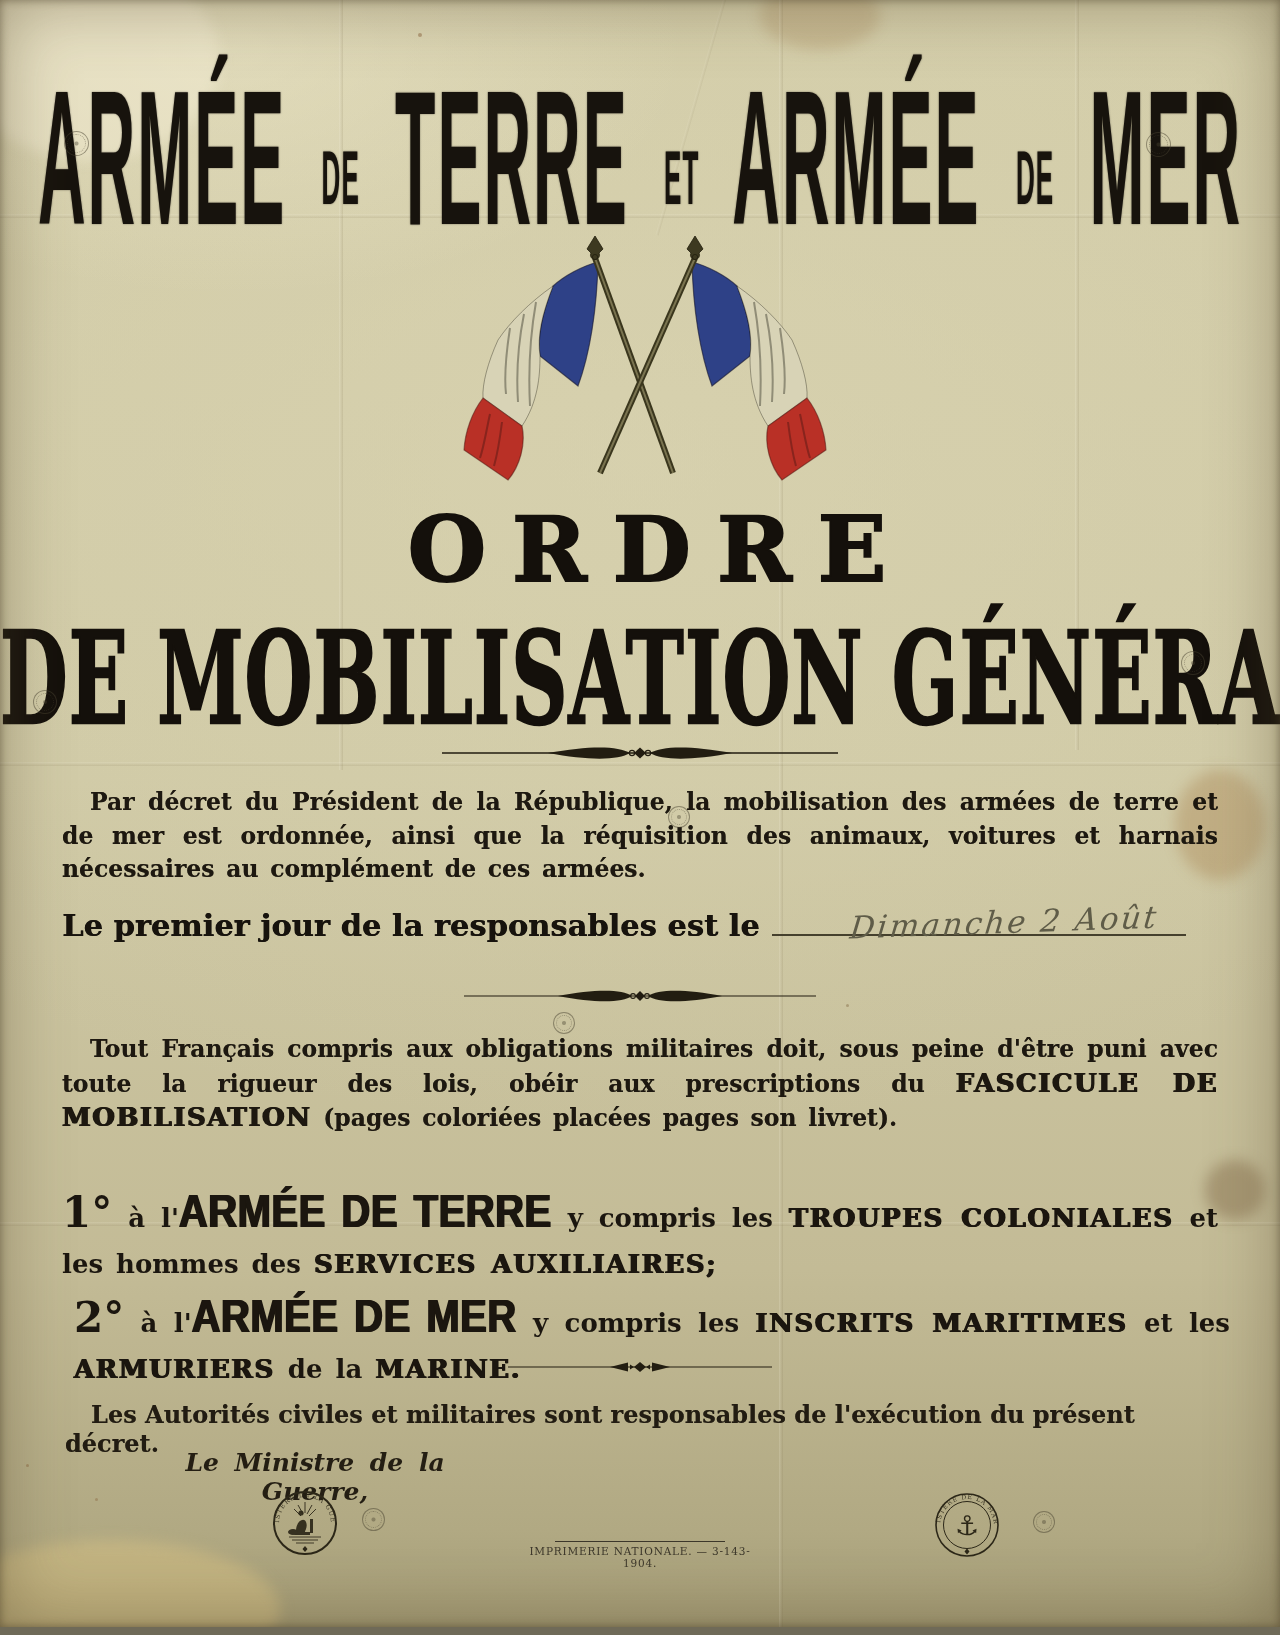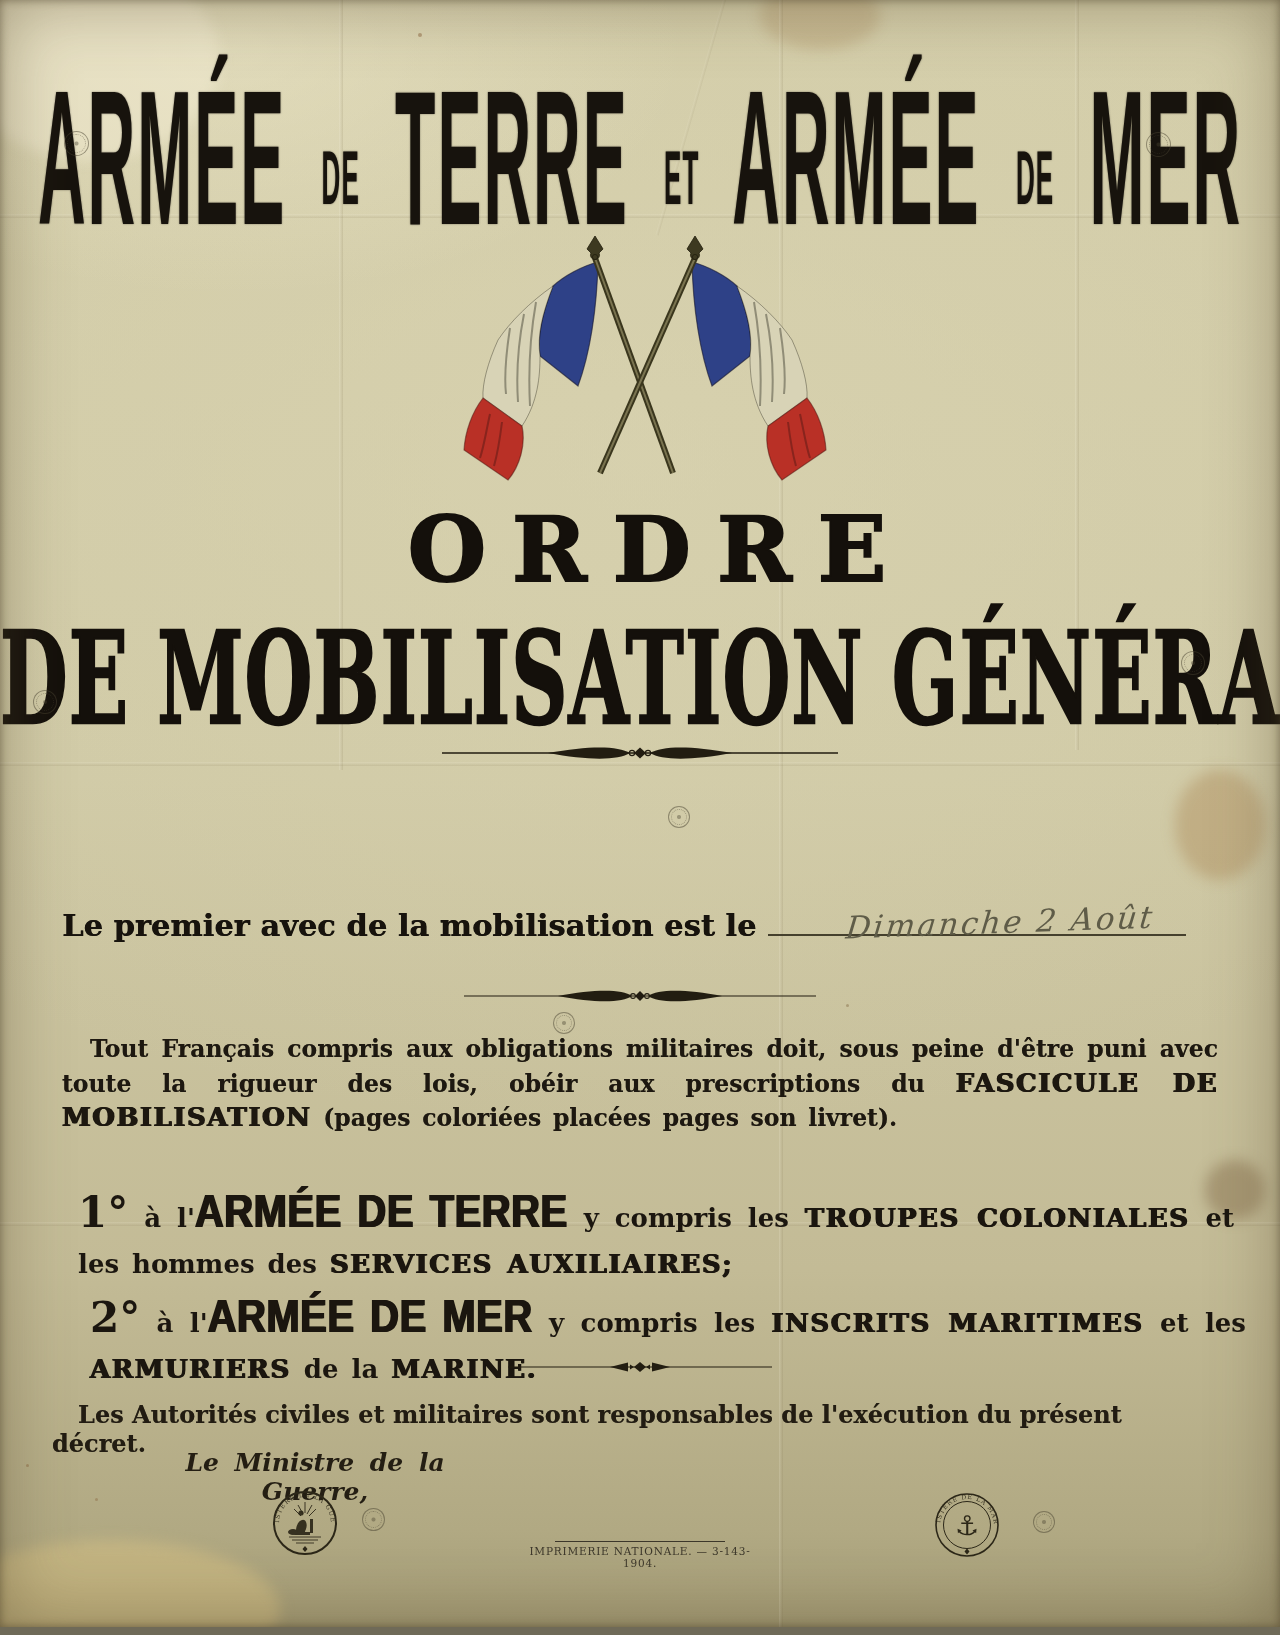--- a/index.html
+++ b/index.html
@@ -151,6 +151,9 @@
     <circle cx="208" cy="9" r="2.6" fill="none" stroke="#221d11" stroke-width="1.2"></circle>
   </svg>
 
+  <p class="para" style="top:786px;margin:0;">
+    <span class="indent"></span><span>Par décret du Président de la République, la mobilisation des armées de terre et de mer est ordonnée, ainsi que la réquisition des animaux, voitures et harnais nécessaires au complément de ces armées.</span>
+  </p>
 
   <div class="dateline">
     <span class="lbl">Le premier avec de la mobilisation est le</span>

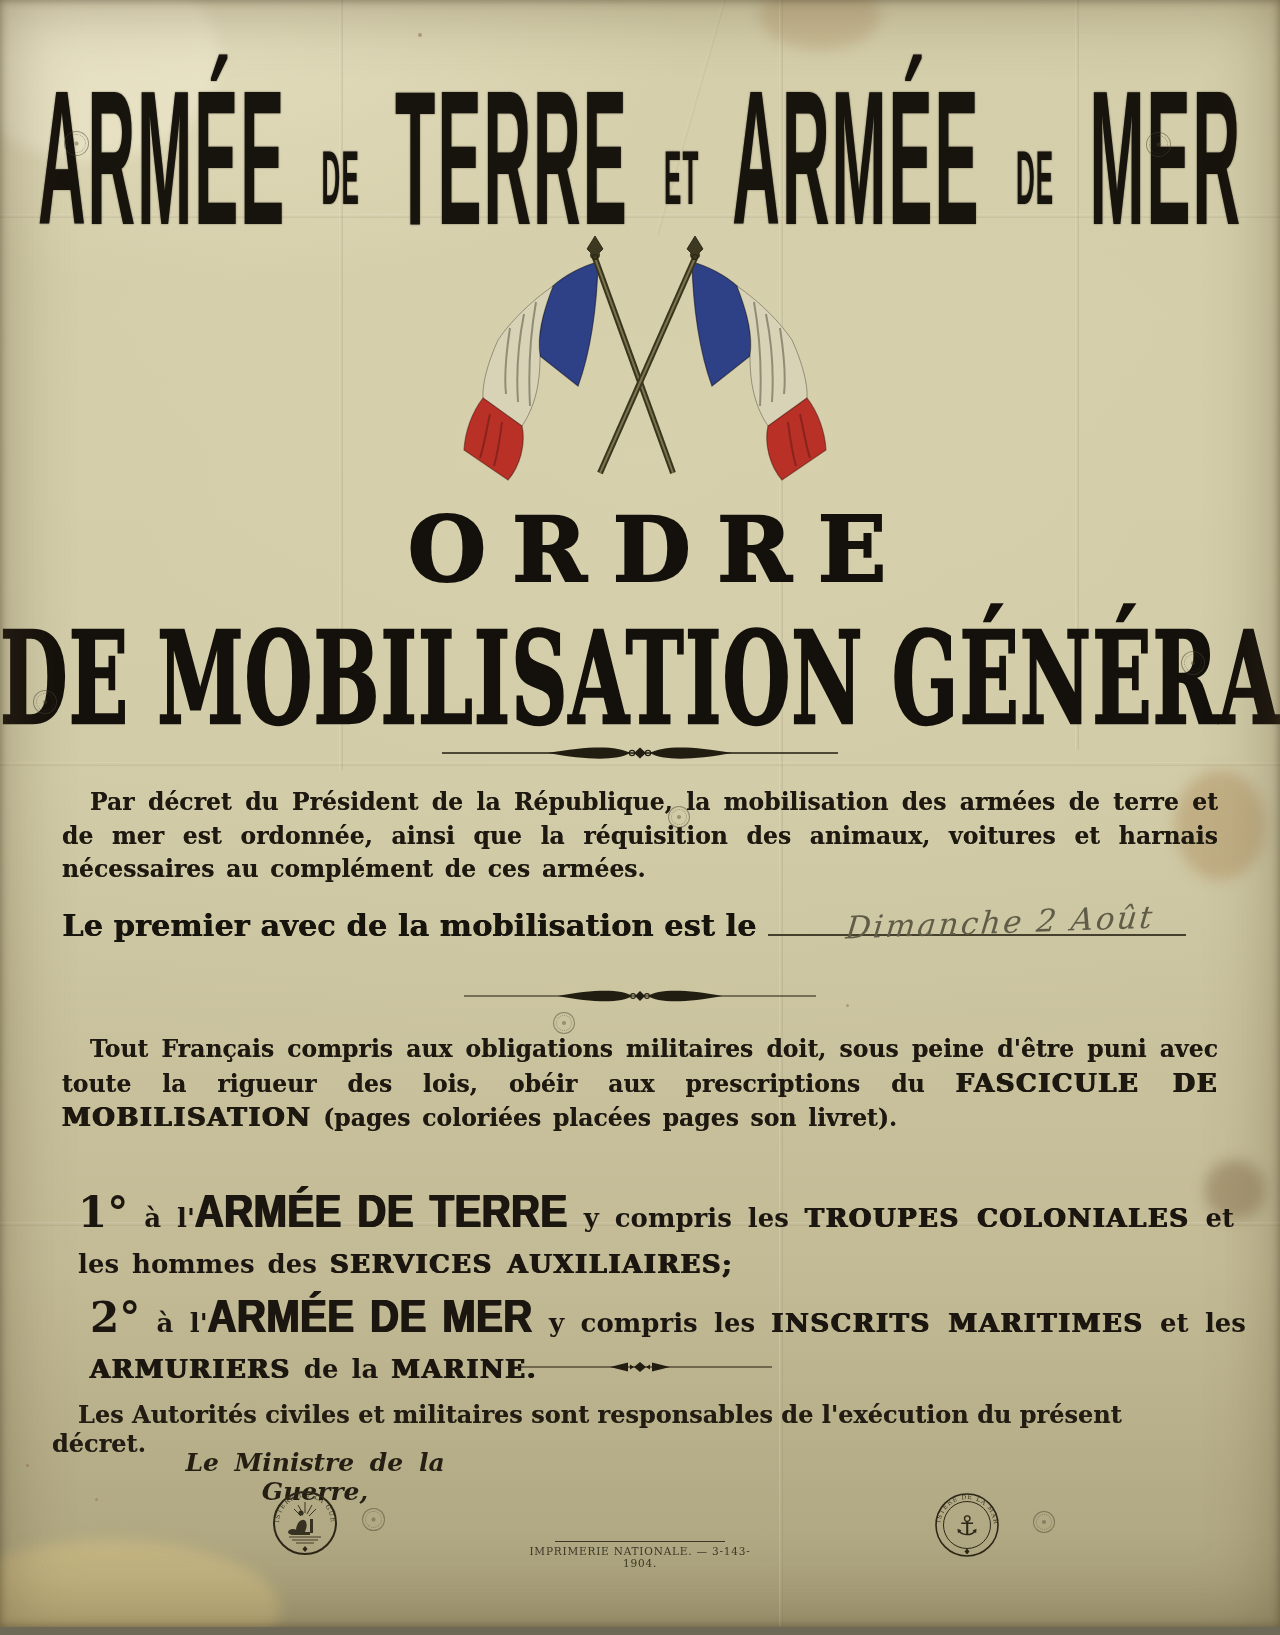--- a/index.html
+++ b/index.html
@@ -156,7 +156,7 @@
   </p>
 
   <div class="dateline">
-    <span class="lbl">Le premier avec de la mobilisation est le</span>
+    <span class="lbl">Le premier jour de la responsables est le</span>
     <span class="fill">
       <span class="hand">Dimanche 2 Août</span>
     </span>

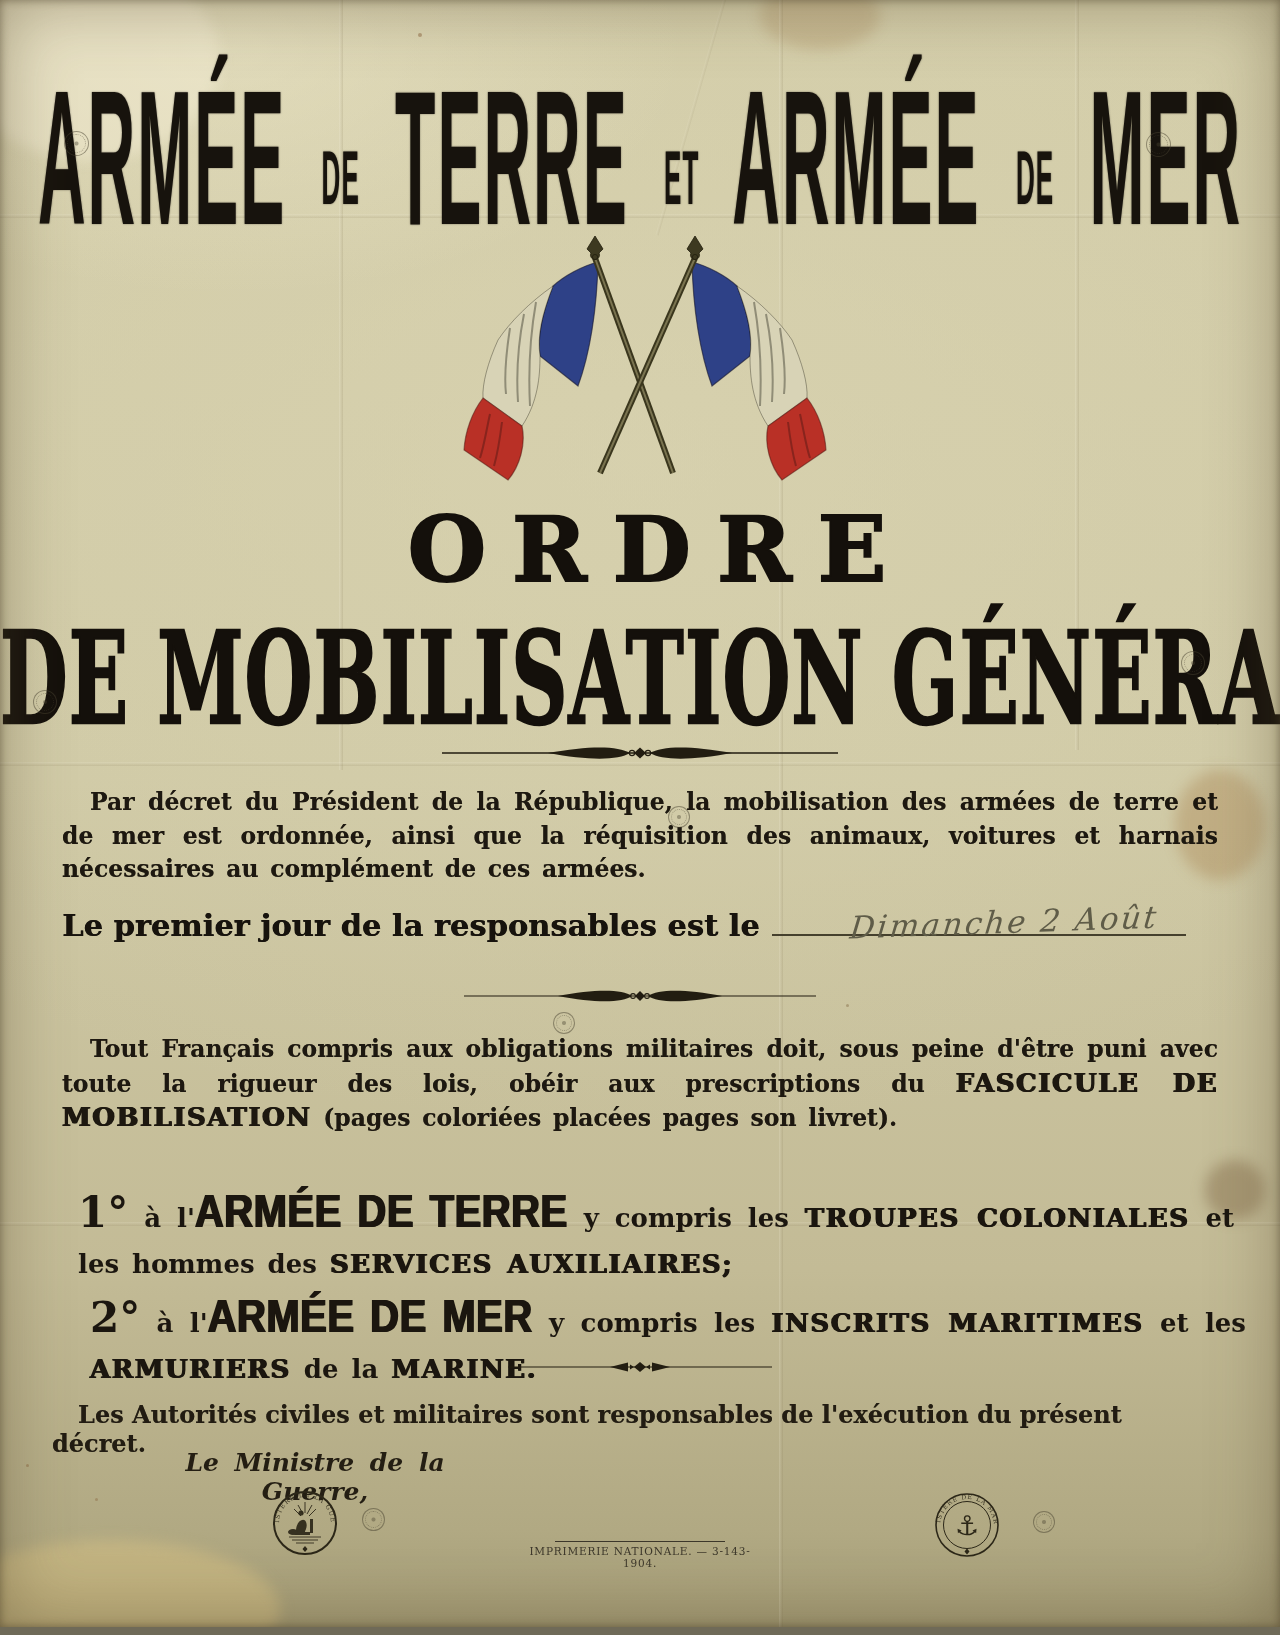--- a/index.html
+++ b/index.html
@@ -51,7 +51,7 @@
   .dateline .fill{flex:1;border-bottom:2px solid #45402d;margin-left:12px;position:relative;height:38px;}
   .dateline .hand{position:absolute;left:78px;bottom:-6px;font-style:italic;font-size:31px;
     color:#5f5c48;letter-spacing:2.5px;transform:rotate(-2deg) skewX(-8deg);white-space:nowrap;}
-  .itemp{position:absolute;left:78px;width:1156px;text-align:justify;z-index:10;
+  .itemp{position:absolute;left:62px;width:1156px;text-align:justify;z-index:10;
     font-weight:bold;font-size:26px;line-height:46px;word-spacing:4px;color:#1b160f;}
   .itemp .num{font-size:42px;}
   .itemp .bigword{display:inline-block;font-family:"Liberation Sans",sans-serif;font-size:40px;

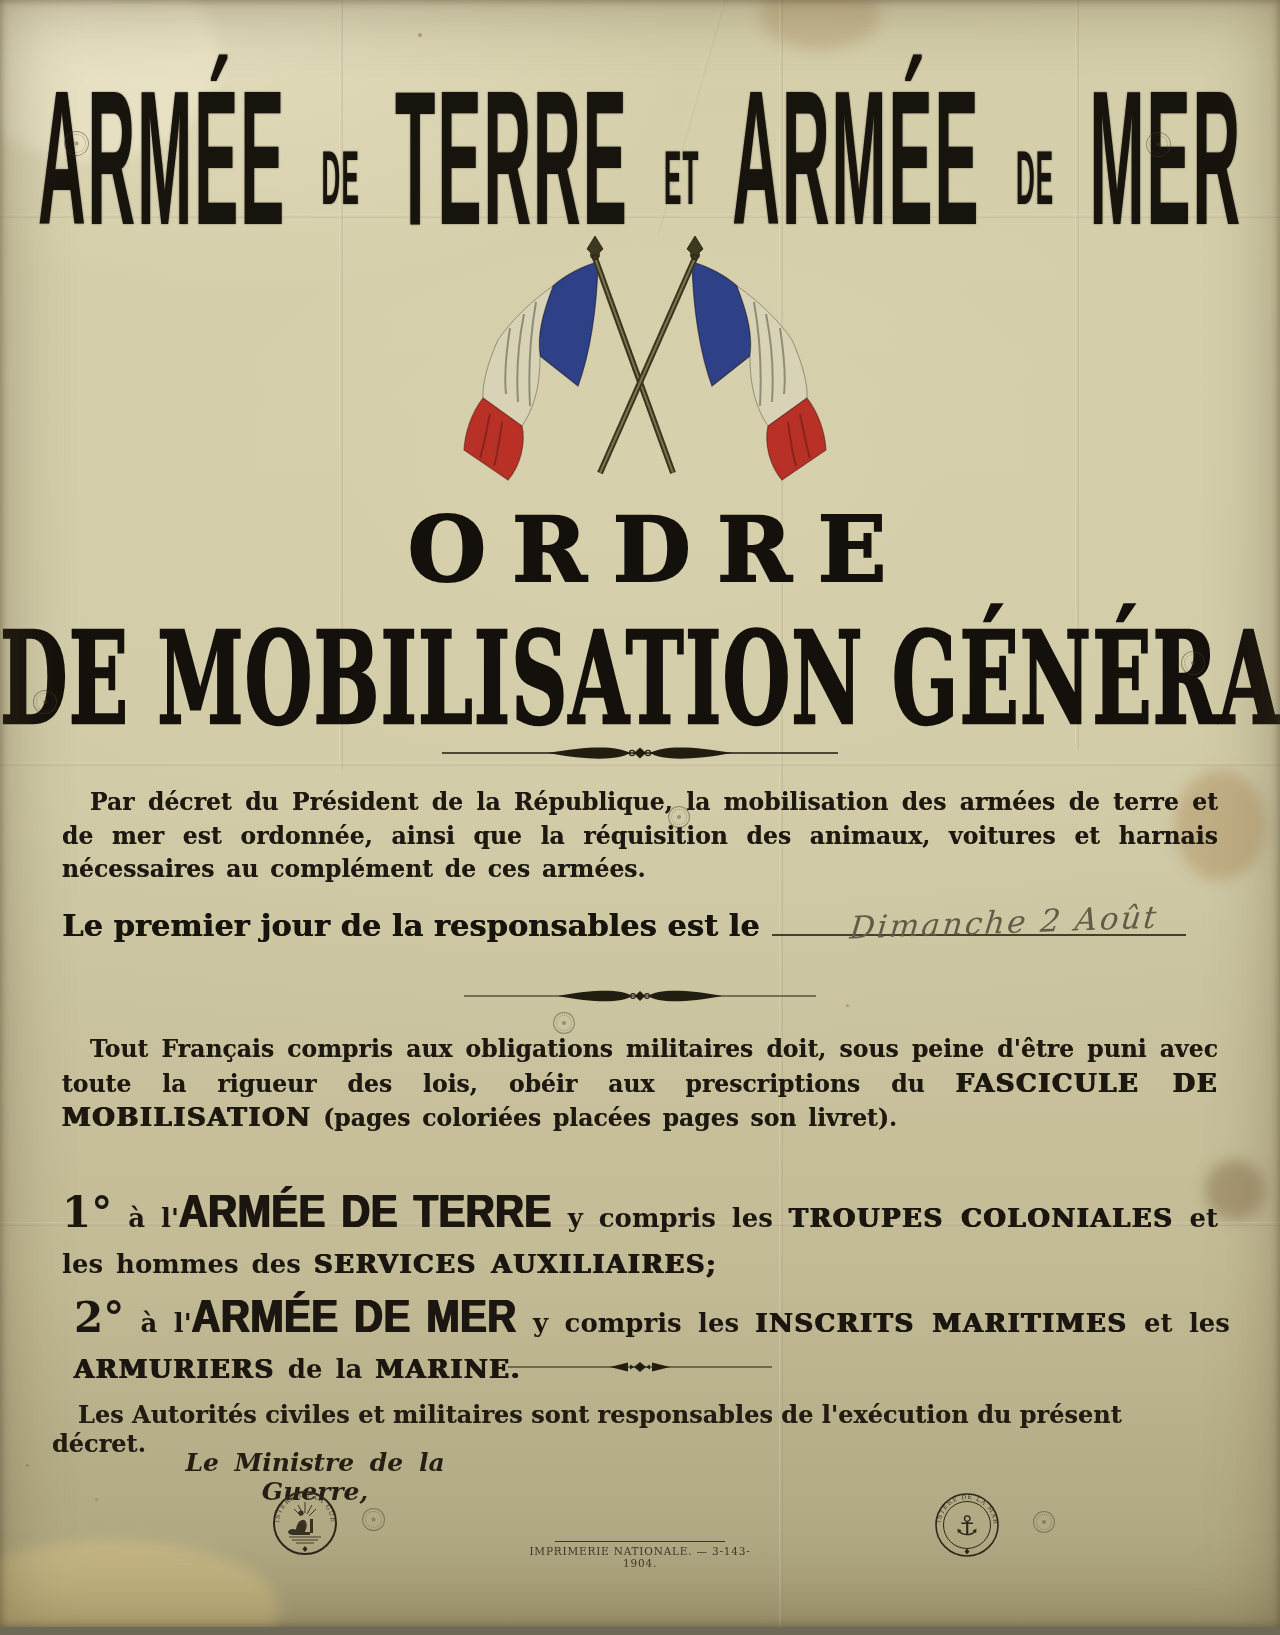--- a/index.html
+++ b/index.html
@@ -57,7 +57,7 @@
   .itemp .bigword{display:inline-block;font-family:"Liberation Sans",sans-serif;font-size:40px;
     line-height:40px;letter-spacing:.5px;transform:scaleY(1.14);transform-origin:50% 82%;
     text-shadow:.9px 0 0 currentColor,-.9px 0 0 currentColor;}
-  .resp{position:absolute;left:52px;top:1400px;width:1156px;z-index:10;
+  .resp{position:absolute;left:65px;top:1400px;width:1156px;z-index:10;
     font-weight:bold;font-size:24px;color:#221c12;text-shadow:0 0 .5px rgba(34,28,18,.6);}
   .resp .indent{display:inline-block;width:26px;}
   .sig{position:absolute;z-index:10;font-weight:bold;font-style:italic;font-size:25px;

